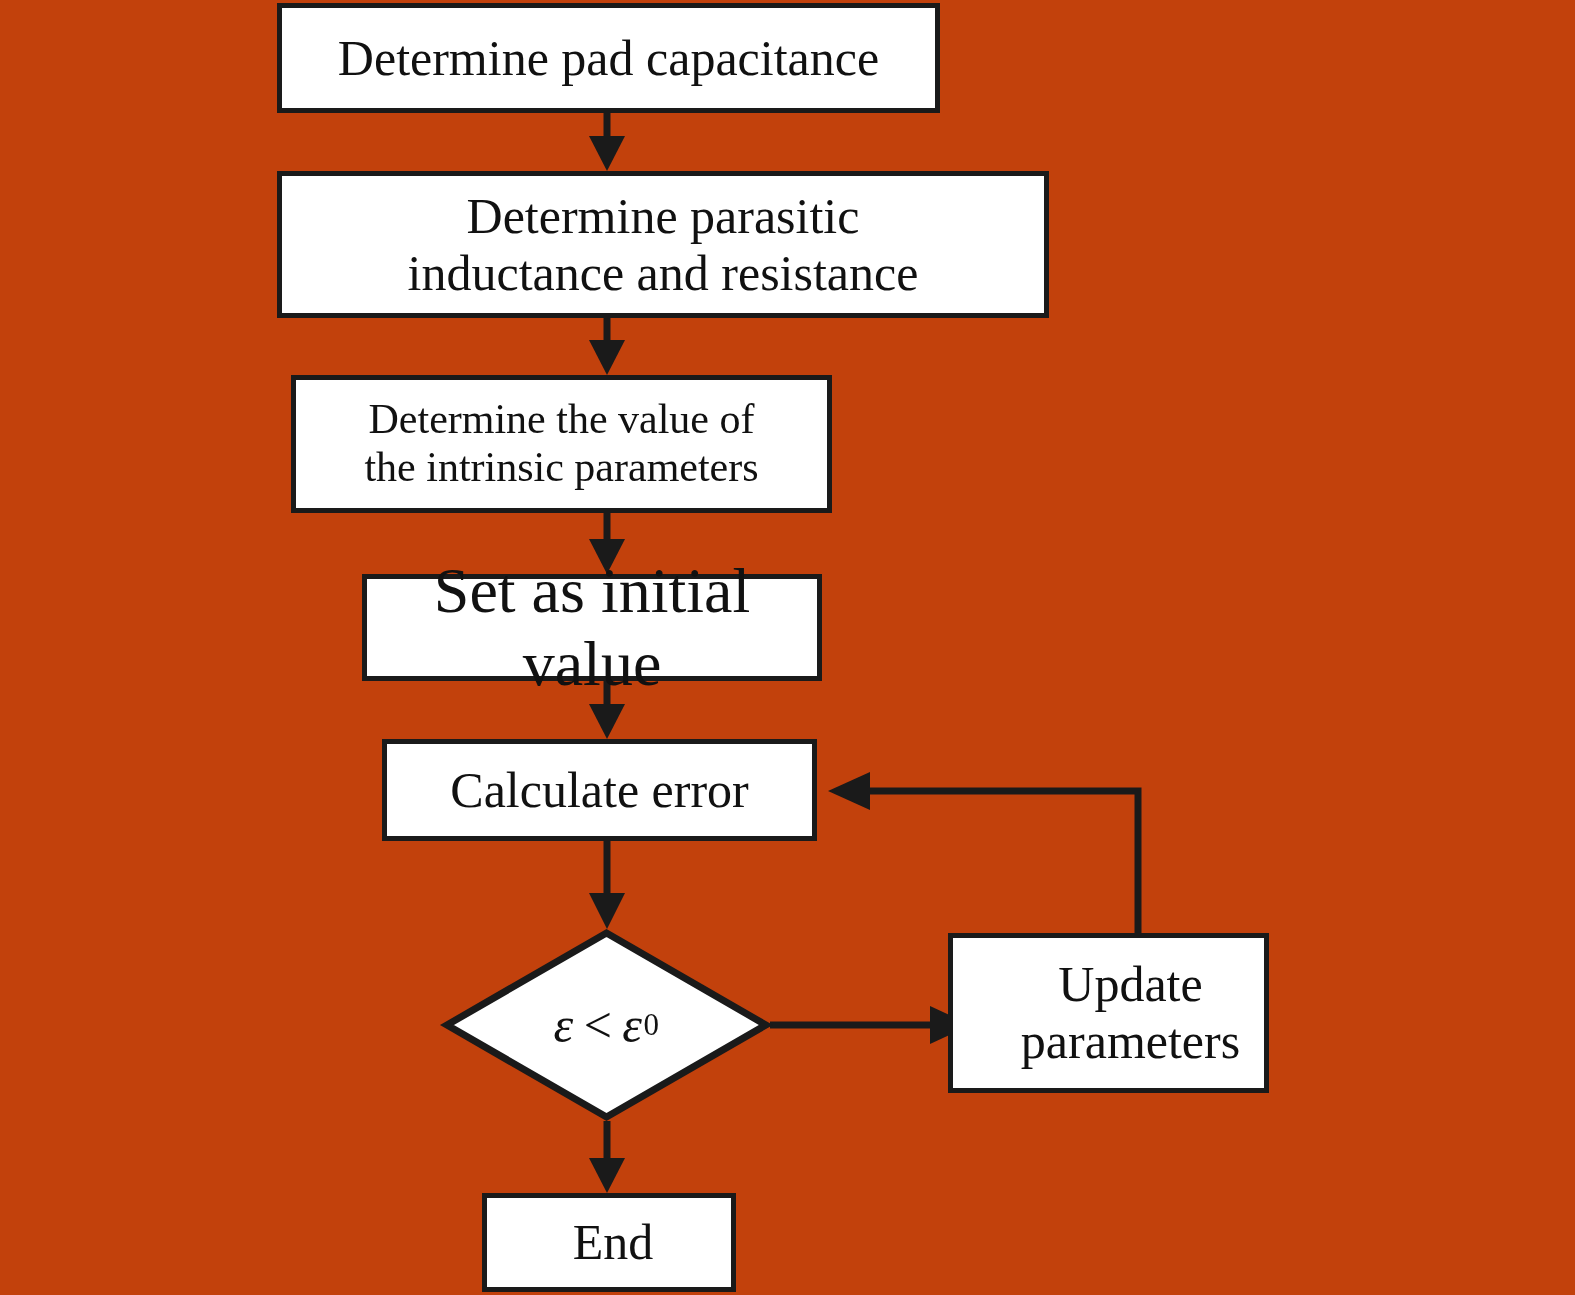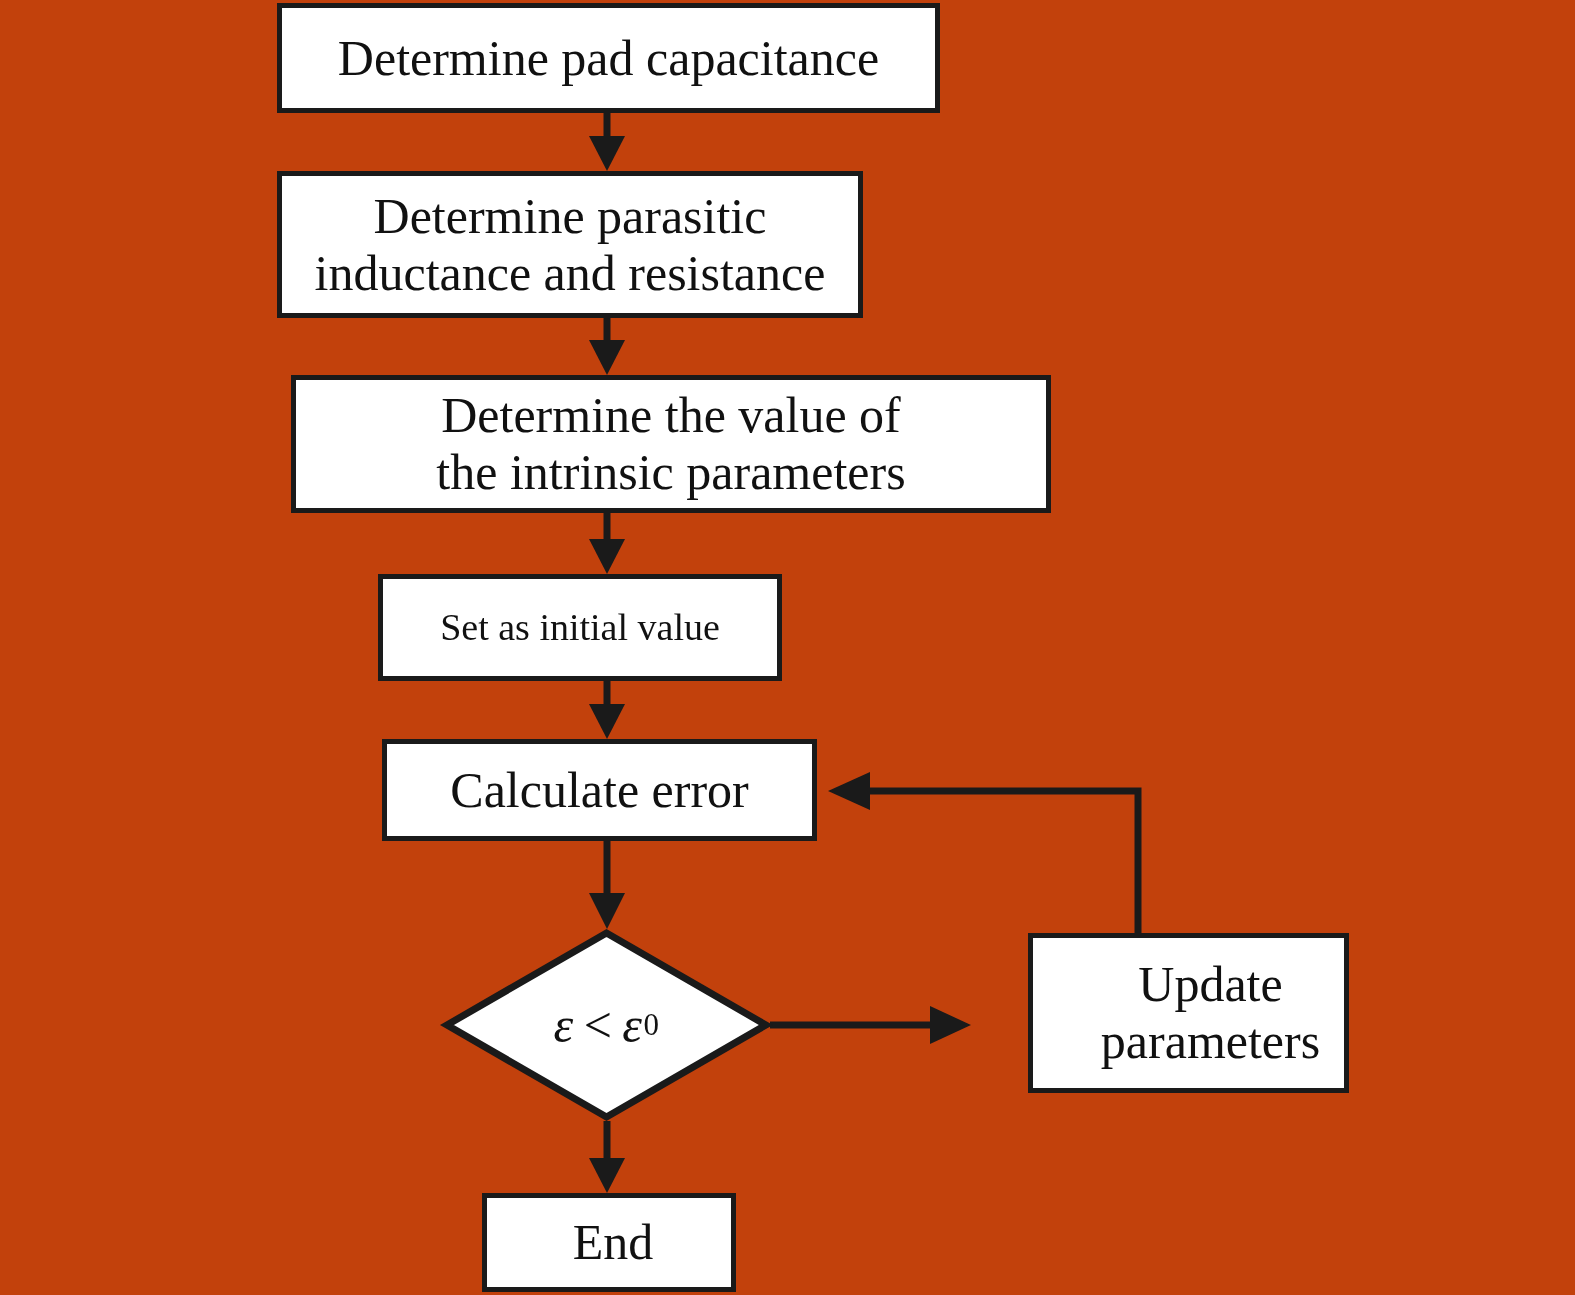--- a/index.html
+++ b/index.html
@@ -130,7 +130,7 @@
     <span class="node-text">Determine pad capacitance</span>
   </div>
 
-  <div class="node" style="left:277px; top:171px; width:586px; height:147px; font-size:50px;">
+  <div class="node" style="left:277px; top:171px; width:772px; height:147px; font-size:50px;">
     <span class="node-text">Determine parasitic
 inductance and resistance</span>
   </div>

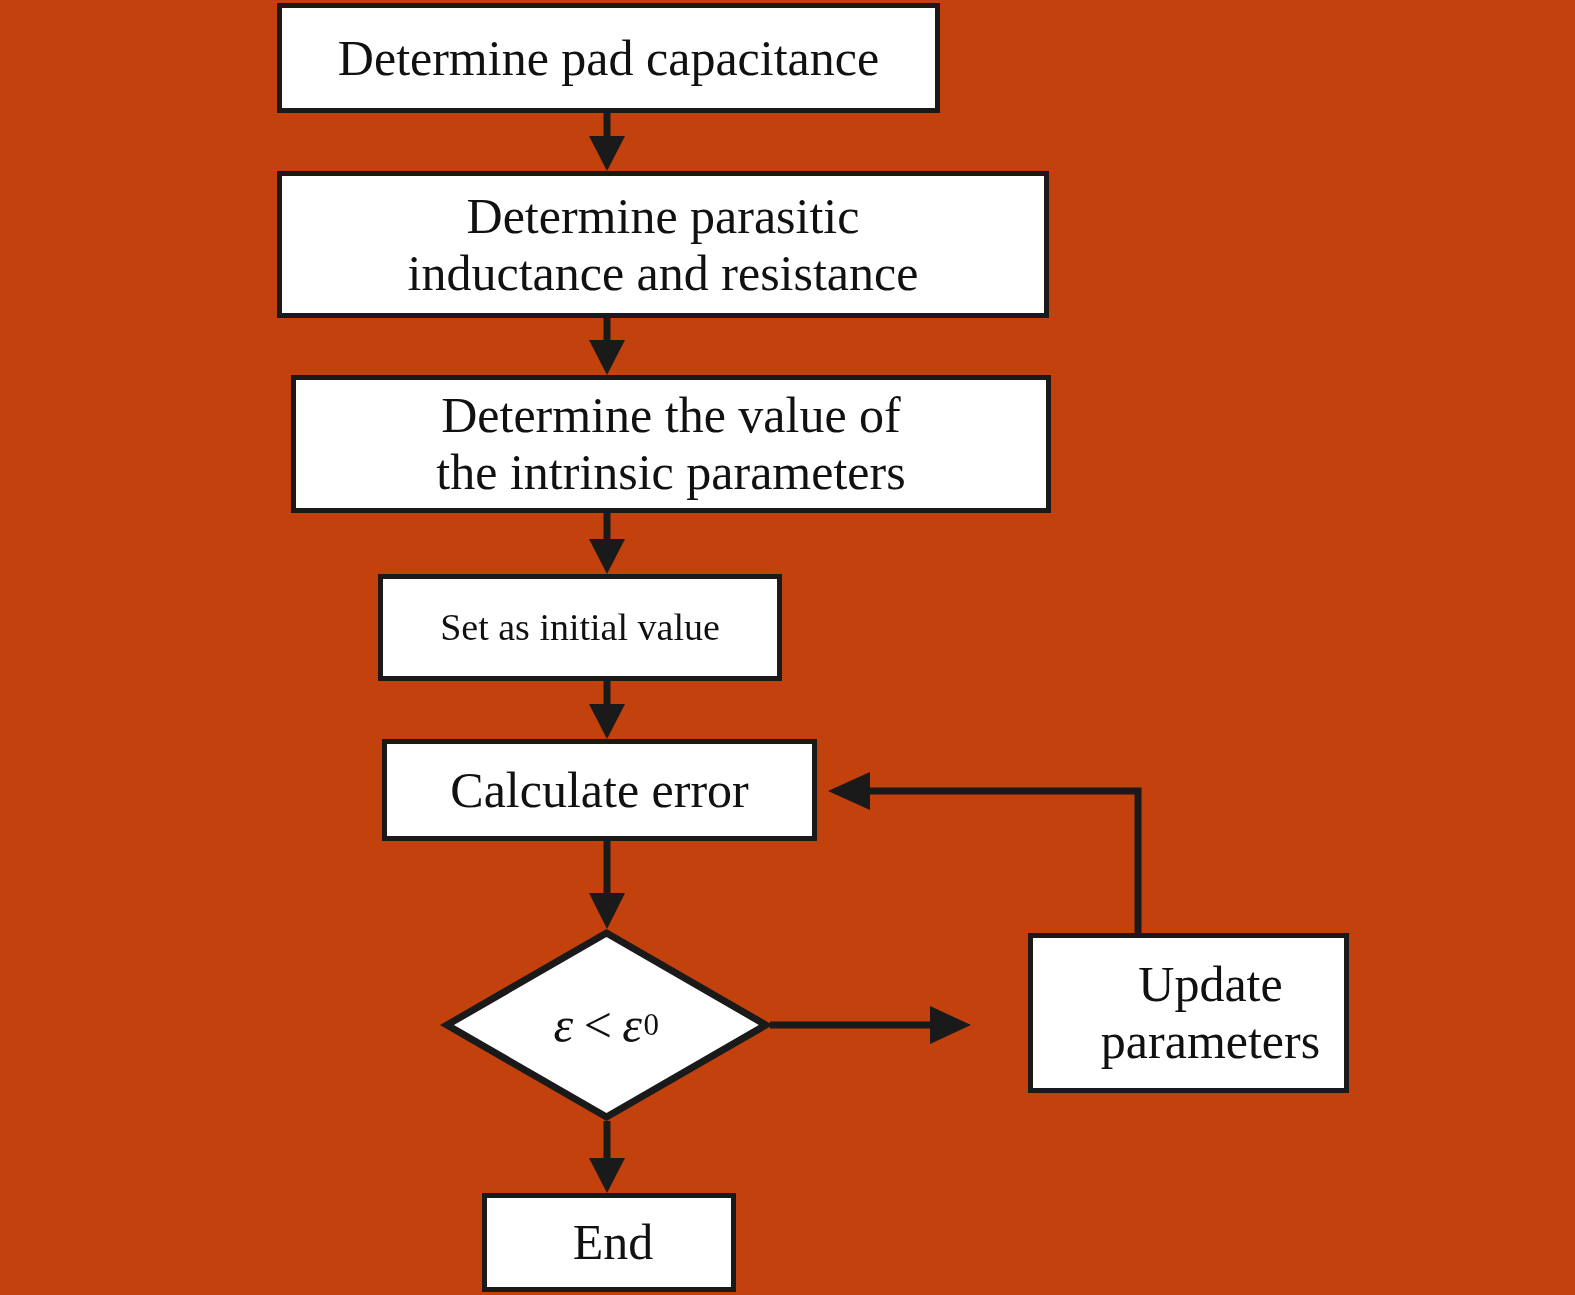--- a/index.html
+++ b/index.html
@@ -135,7 +135,7 @@
 inductance and resistance</span>
   </div>
 
-  <div class="node" style="left:291px; top:375px; width:760px; height:138px; font-size:50px;">
+  <div class="node" style="left:291px; top:375px; width:541px; height:138px; font-size:42px;">
     <span class="node-text">Determine the value of
 the intrinsic parameters</span>
   </div>

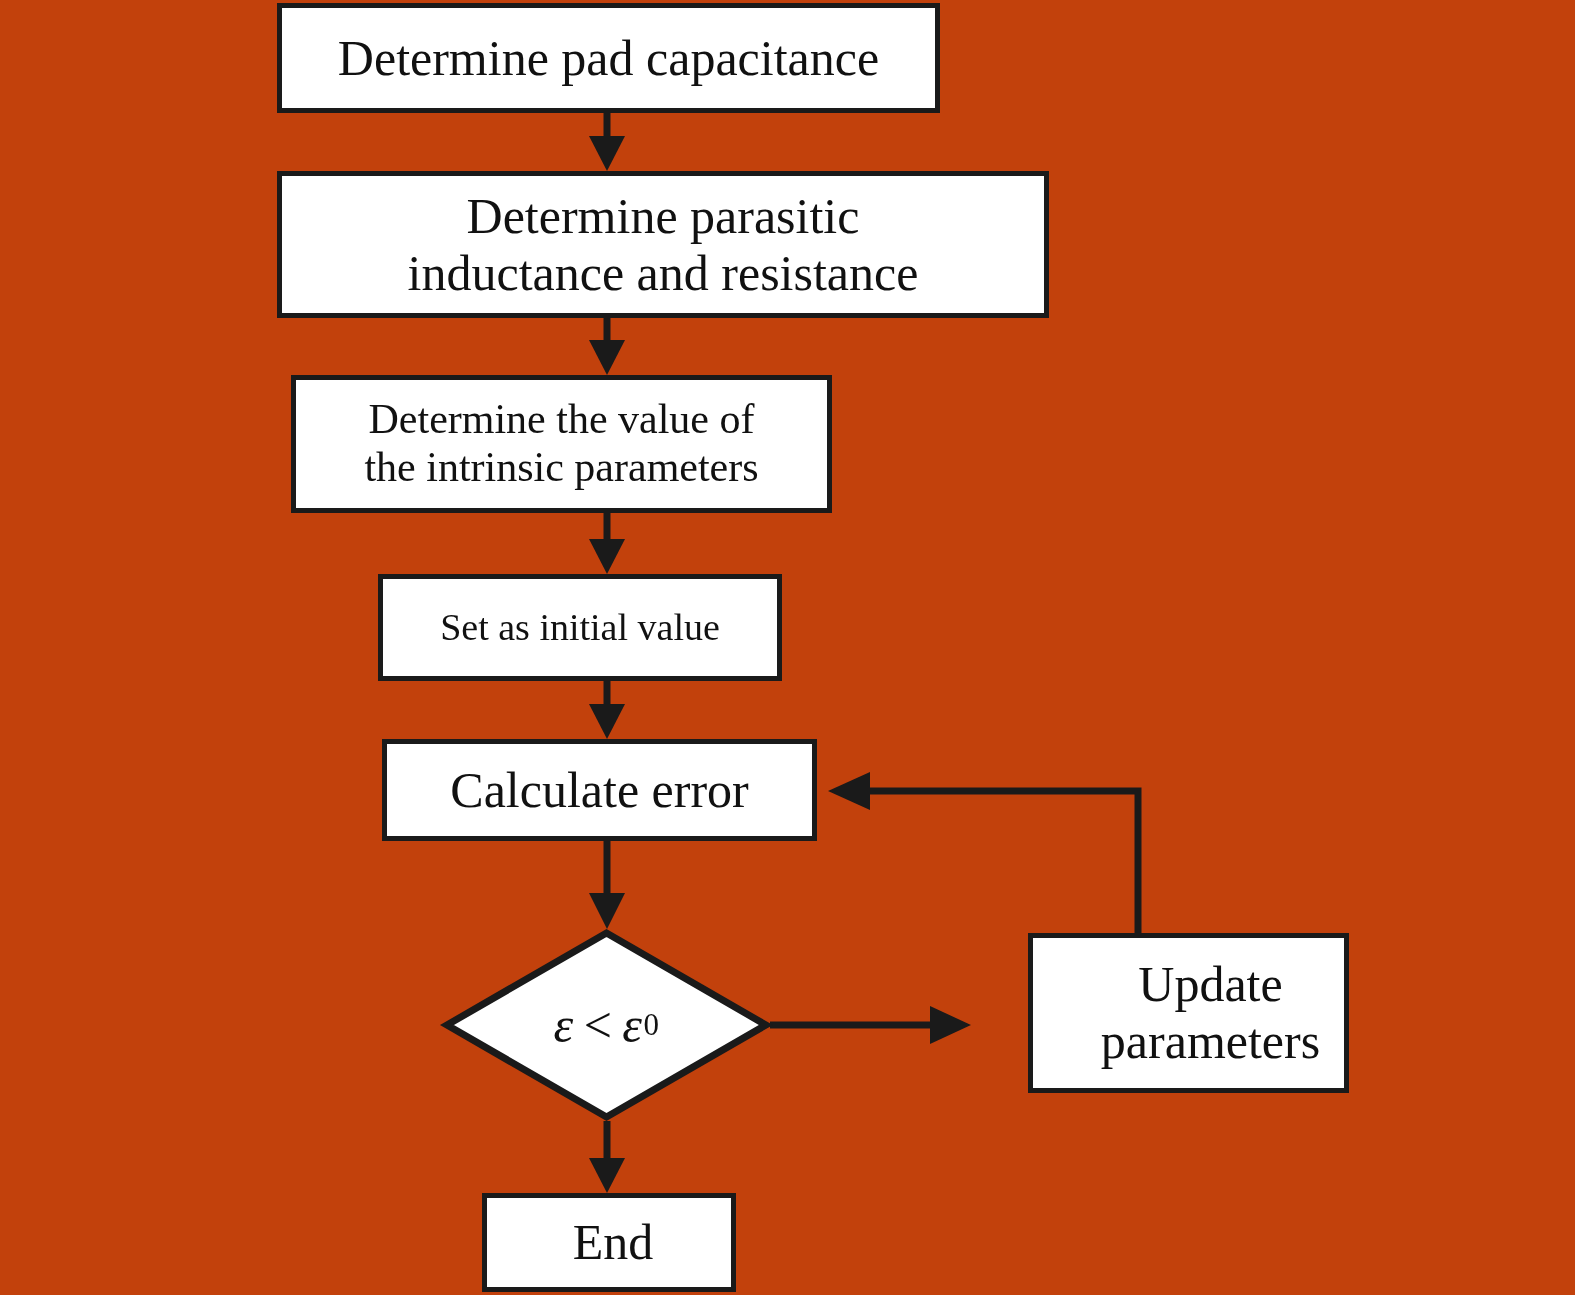--- a/index.html
+++ b/index.html
@@ -140,7 +140,7 @@
 the intrinsic parameters</span>
   </div>
 
-  <div class="node" style="left:378px; top:574px; width:404px; height:107px; font-size:38px;">
+  <div class="node" style="left:362px; top:574px; width:460px; height:107px; font-size:64px;">
     <span class="node-text">Set as initial value</span>
   </div>
 

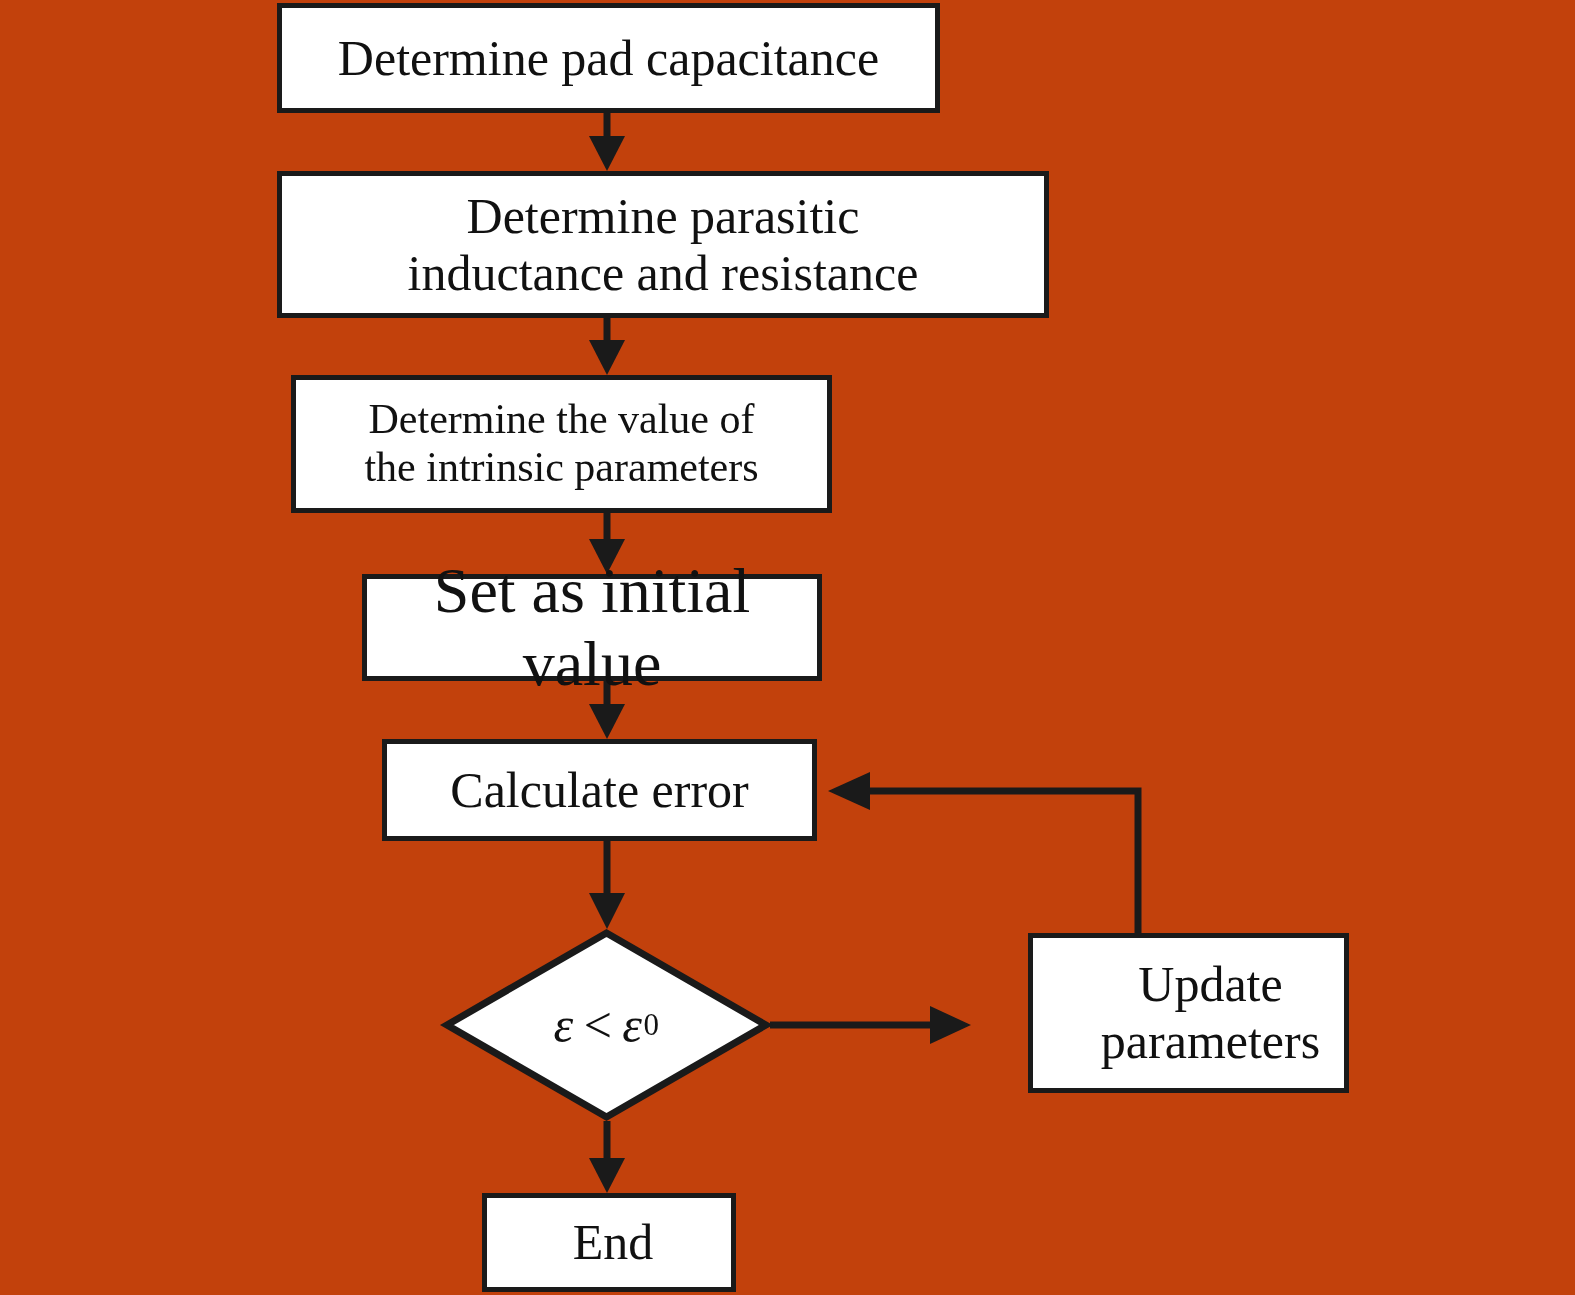--- a/index.html
+++ b/index.html
@@ -148,7 +148,7 @@
     <span class="node-text">Calculate error</span>
   </div>
 
-  <div class="node" style="left:1028px; top:933px; width:321px; height:160px; font-size:50px;padding-left:44px;">
+  <div class="node" style="left:948px; top:933px; width:321px; height:160px; font-size:50px;padding-left:44px;">
     <span class="node-text">Update
 parameters</span>
   </div>

